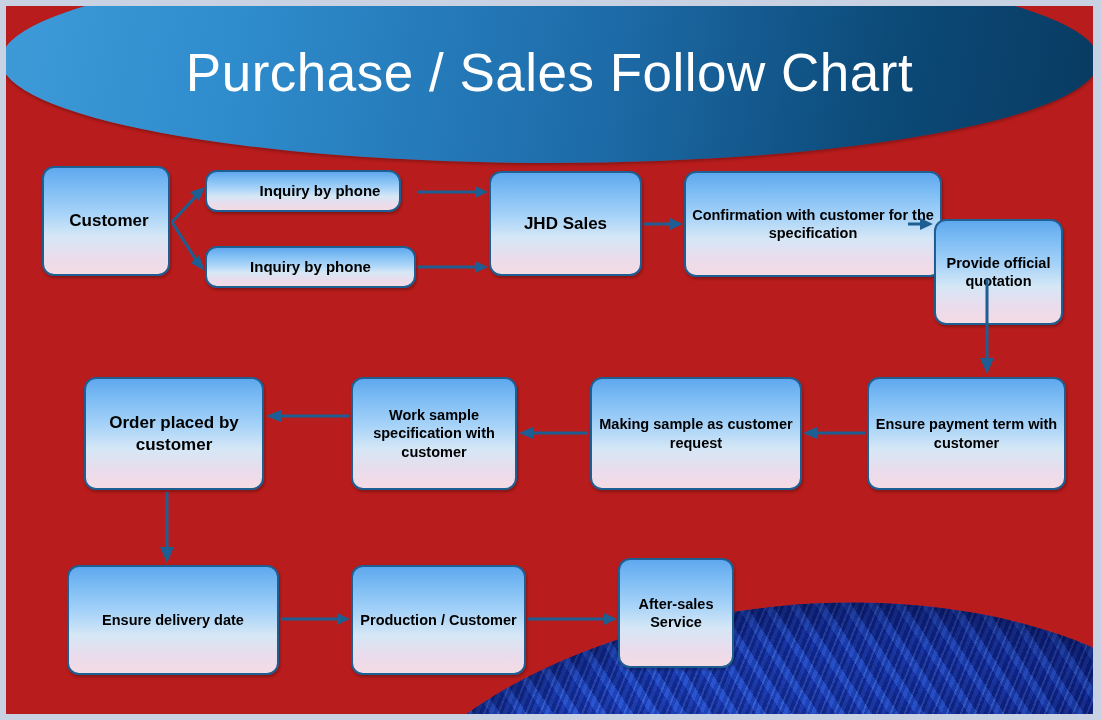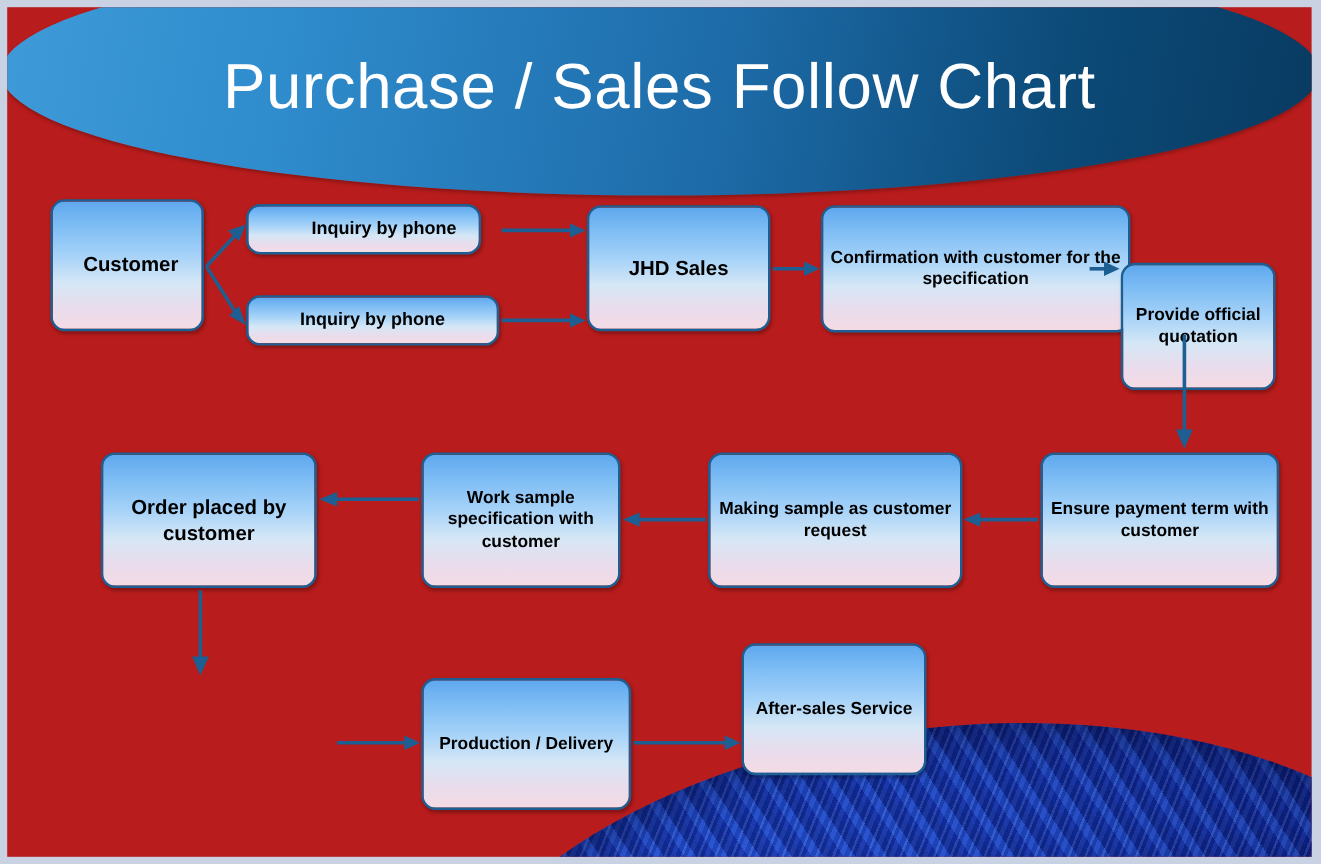--- a/index.html
+++ b/index.html
@@ -111,7 +111,7 @@
 
   <div class="node small" style="left:345px;top:559px;width:175px;height:110px;">Production / Delivery</div>
 
-  <div class="node small" style="left:612px;top:530px;width:154px;height:110px;">After-sales Service</div>
+  <div class="node small" style="left:612px;top:552px;width:116px;height:110px;">After-sales Service</div>
 
   <svg class="conn" style="left:0;top:0;" width="1087" height="708" viewBox="0 0 1087 708">
 

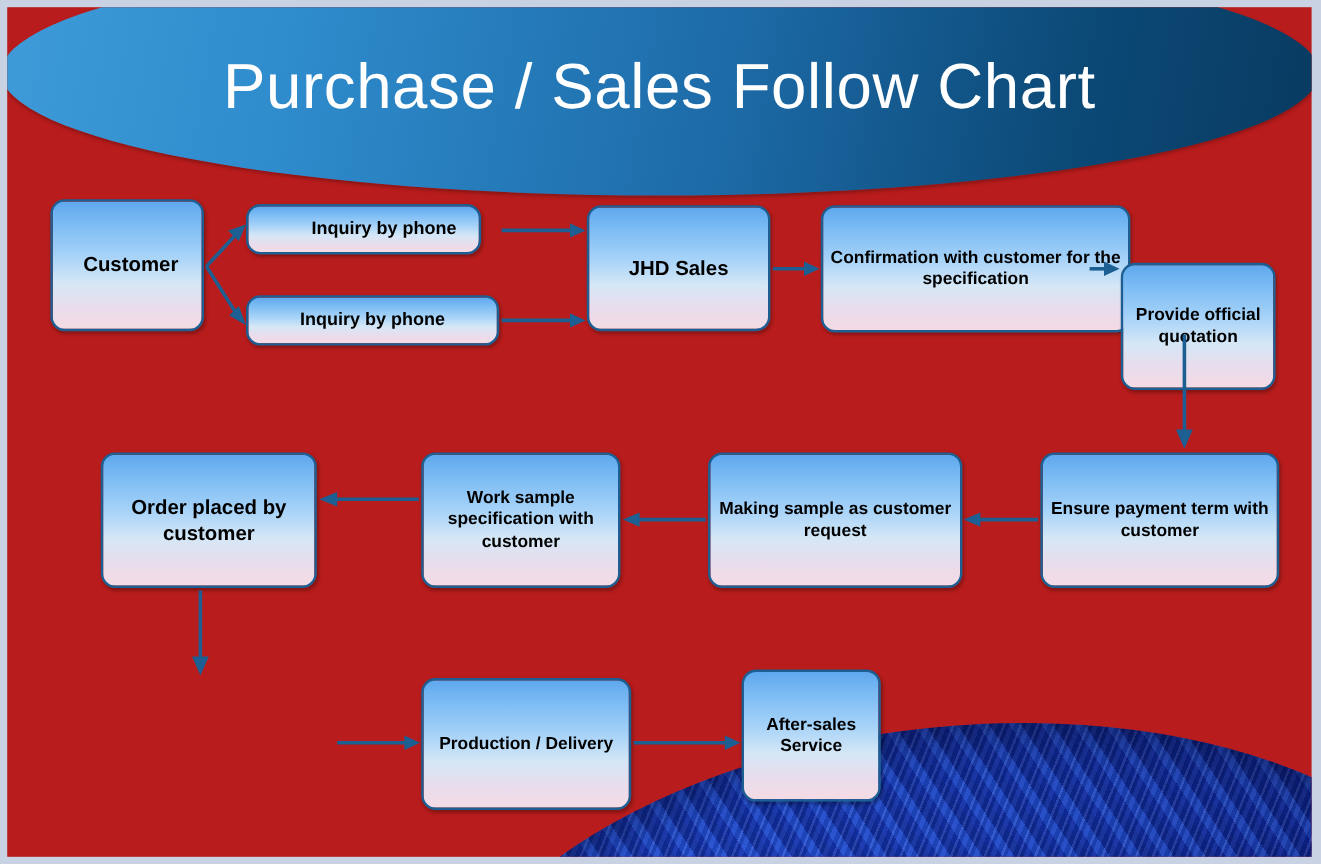--- a/index.html
+++ b/index.html
@@ -108,6 +108,7 @@
 
   <div class="node big" style="left:78px;top:371px;width:180px;height:113px;">Order placed by customer</div>
 
+  <div class="node small" style="left:61px;top:559px;width:212px;height:110px;">Ensure delivery date</div>
 
   <div class="node small" style="left:345px;top:559px;width:175px;height:110px;">Production / Delivery</div>
 

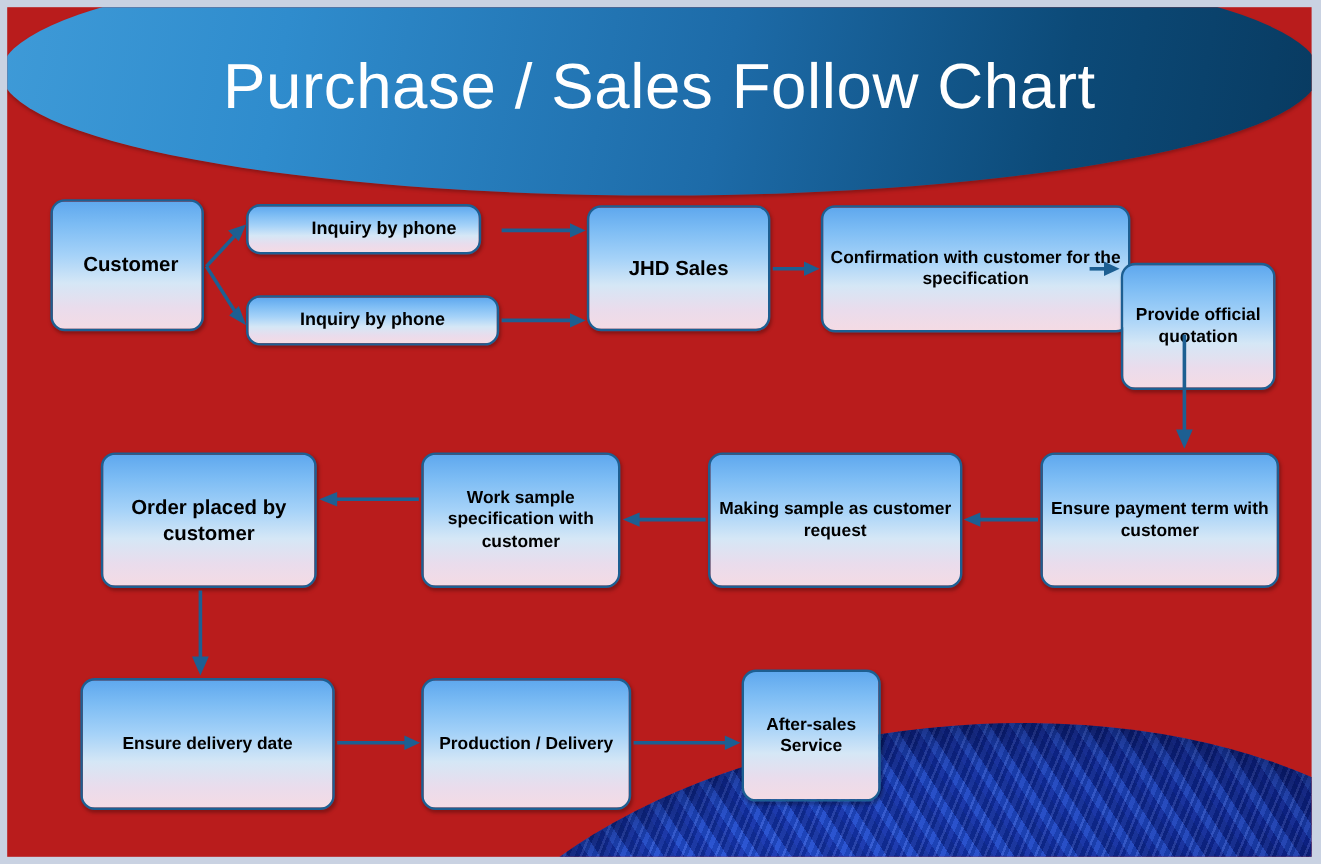--- a/index.html
+++ b/index.html
@@ -110,7 +110,7 @@
 
   <div class="node small" style="left:61px;top:559px;width:212px;height:110px;">Ensure delivery date</div>
 
-  <div class="node small" style="left:345px;top:559px;width:175px;height:110px;">Production / Delivery</div>
+  <div class="node small" style="left:345px;top:559px;width:175px;height:110px;">Production / Customer</div>
 
   <div class="node small" style="left:612px;top:552px;width:116px;height:110px;">After-sales Service</div>
 

